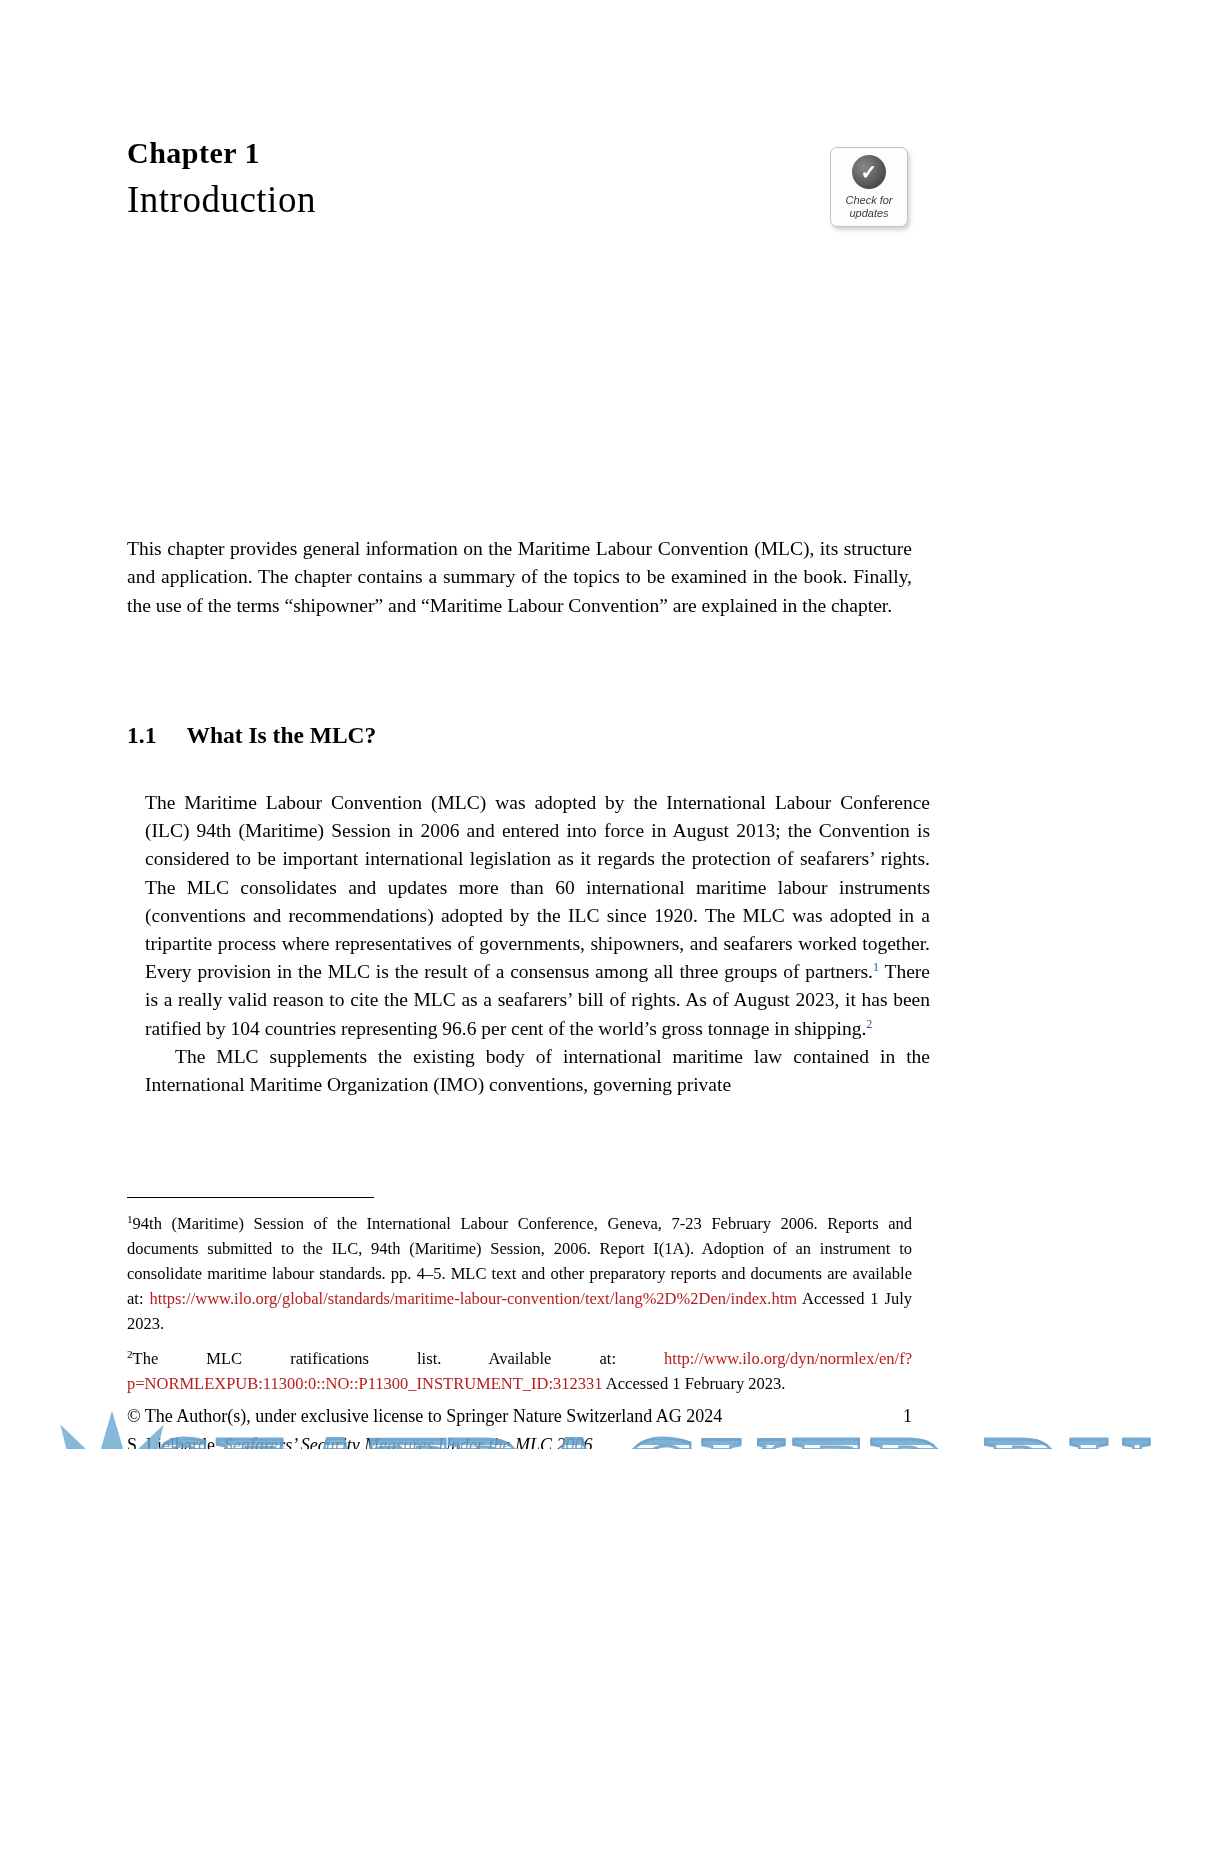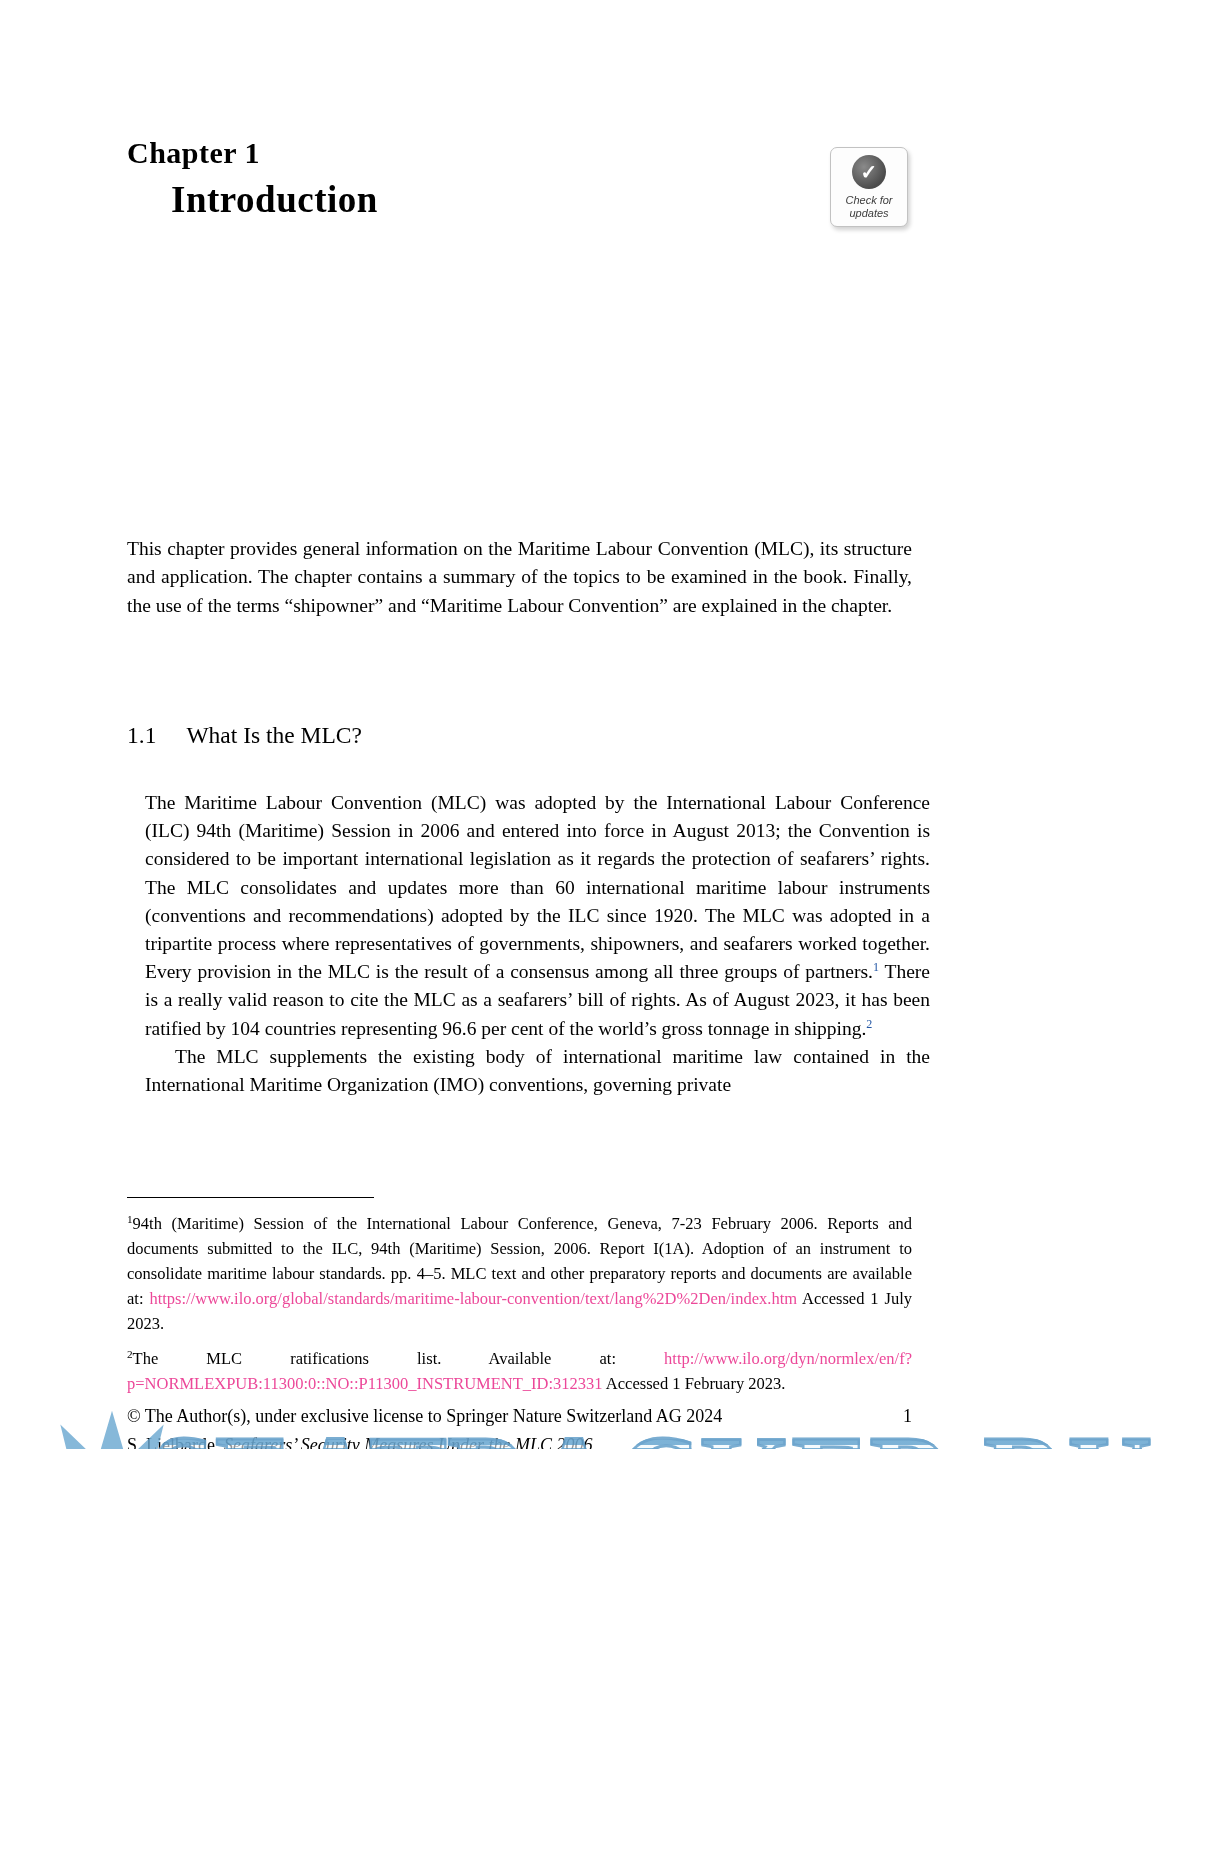--- a/index.html
+++ b/index.html
@@ -18,7 +18,7 @@
   
   .chapter-head { position: absolute; left: 127px; top: 136px; }
   .chapter-label { font-size: 30px; font-weight: bold; letter-spacing: 0.5px; }
-  .chapter-title { font-size: 37px; font-weight: bold; margin-top: 8px; letter-spacing: 0.5px; margin-left: 44px; }
+  .chapter-title { font-size: 37px; font-weight: normal; margin-top: 8px; letter-spacing: 0.5px; }
 
   
   .update-badge {

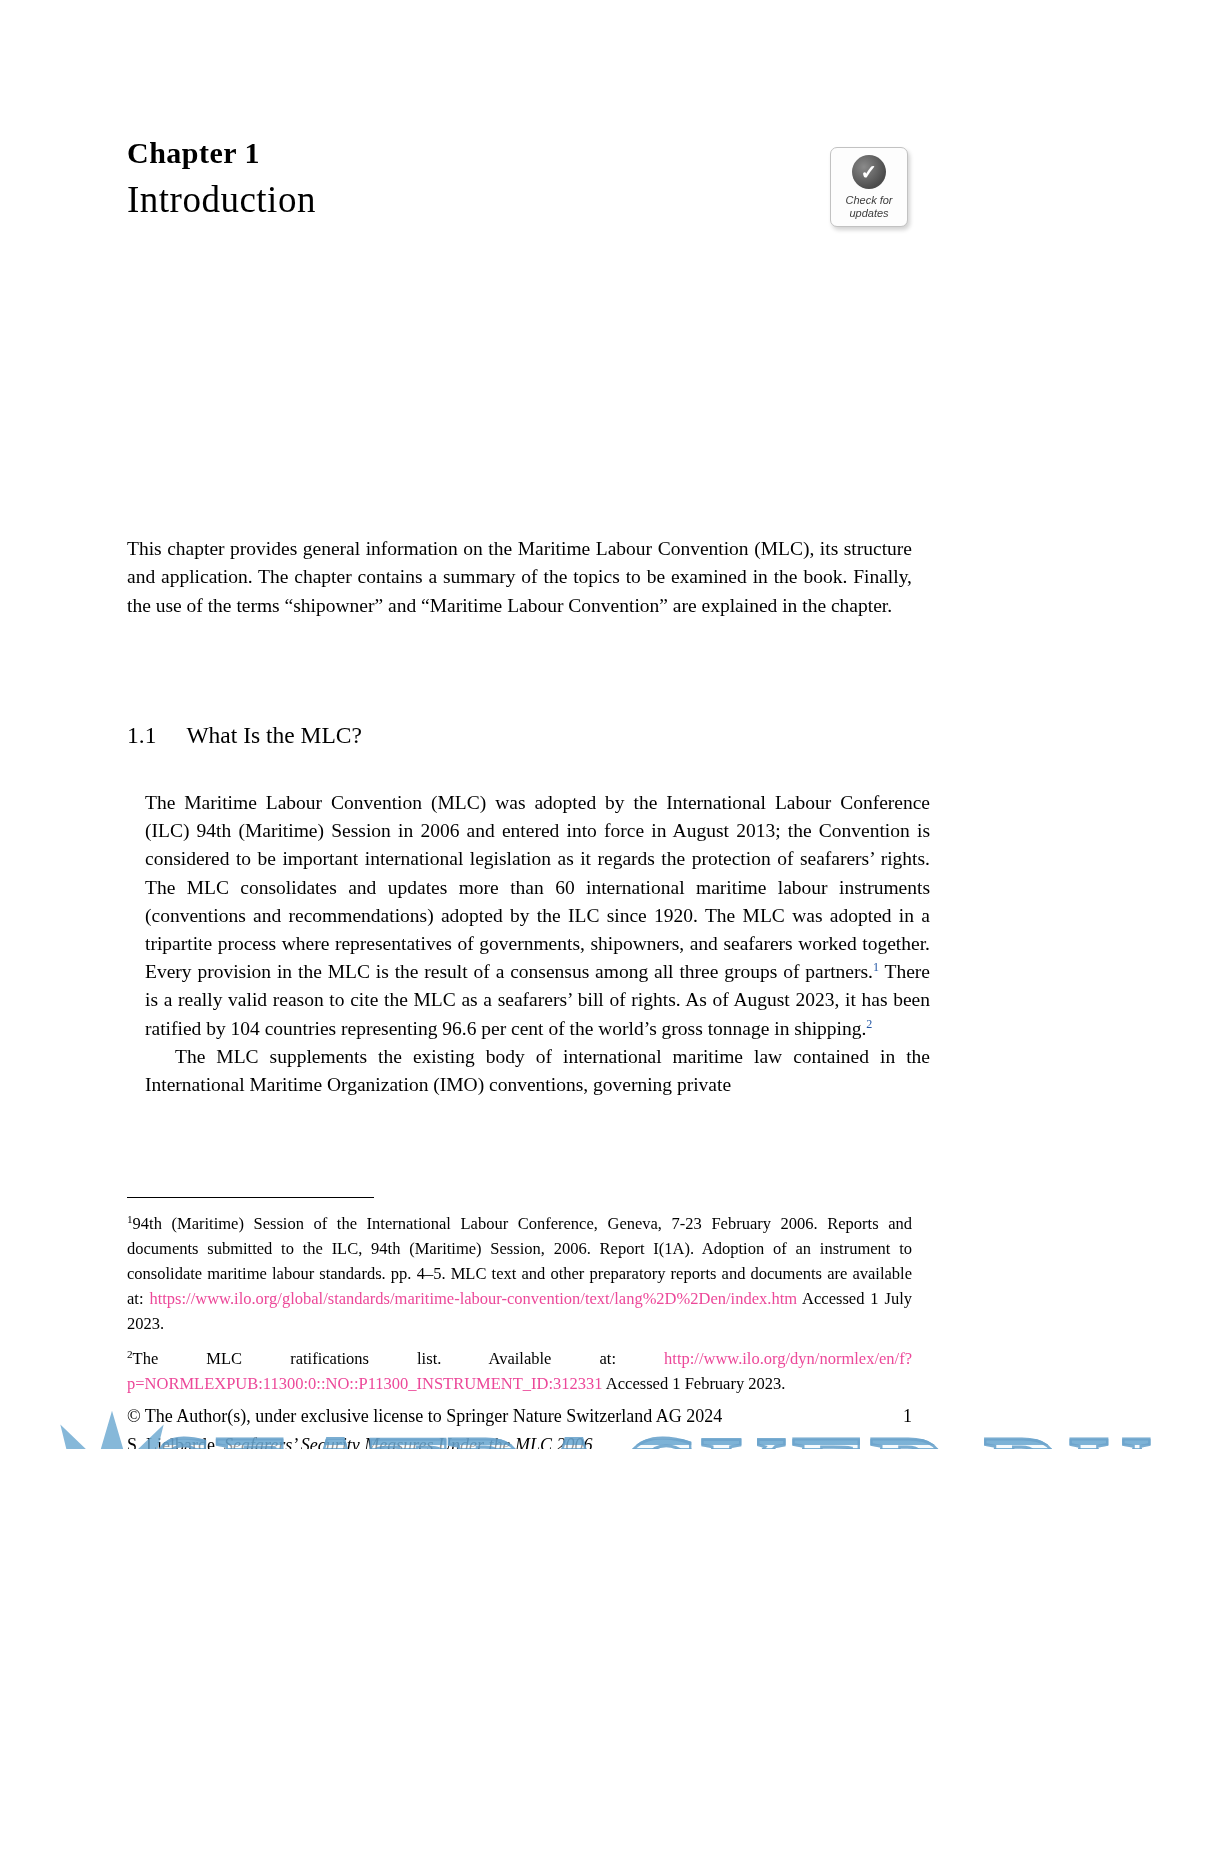--- a/index.html
+++ b/index.html
@@ -44,7 +44,7 @@
   }
 
   
-  .section-heading { position: absolute; left: 127px; top: 722px; font-size: 23.5px; font-weight: normal; }
+  .section-heading { position: absolute; left: 127px; top: 722px; font-size: 23.5px; font-weight: bold; }
   .section-number { margin-right: 30px; }
 
   

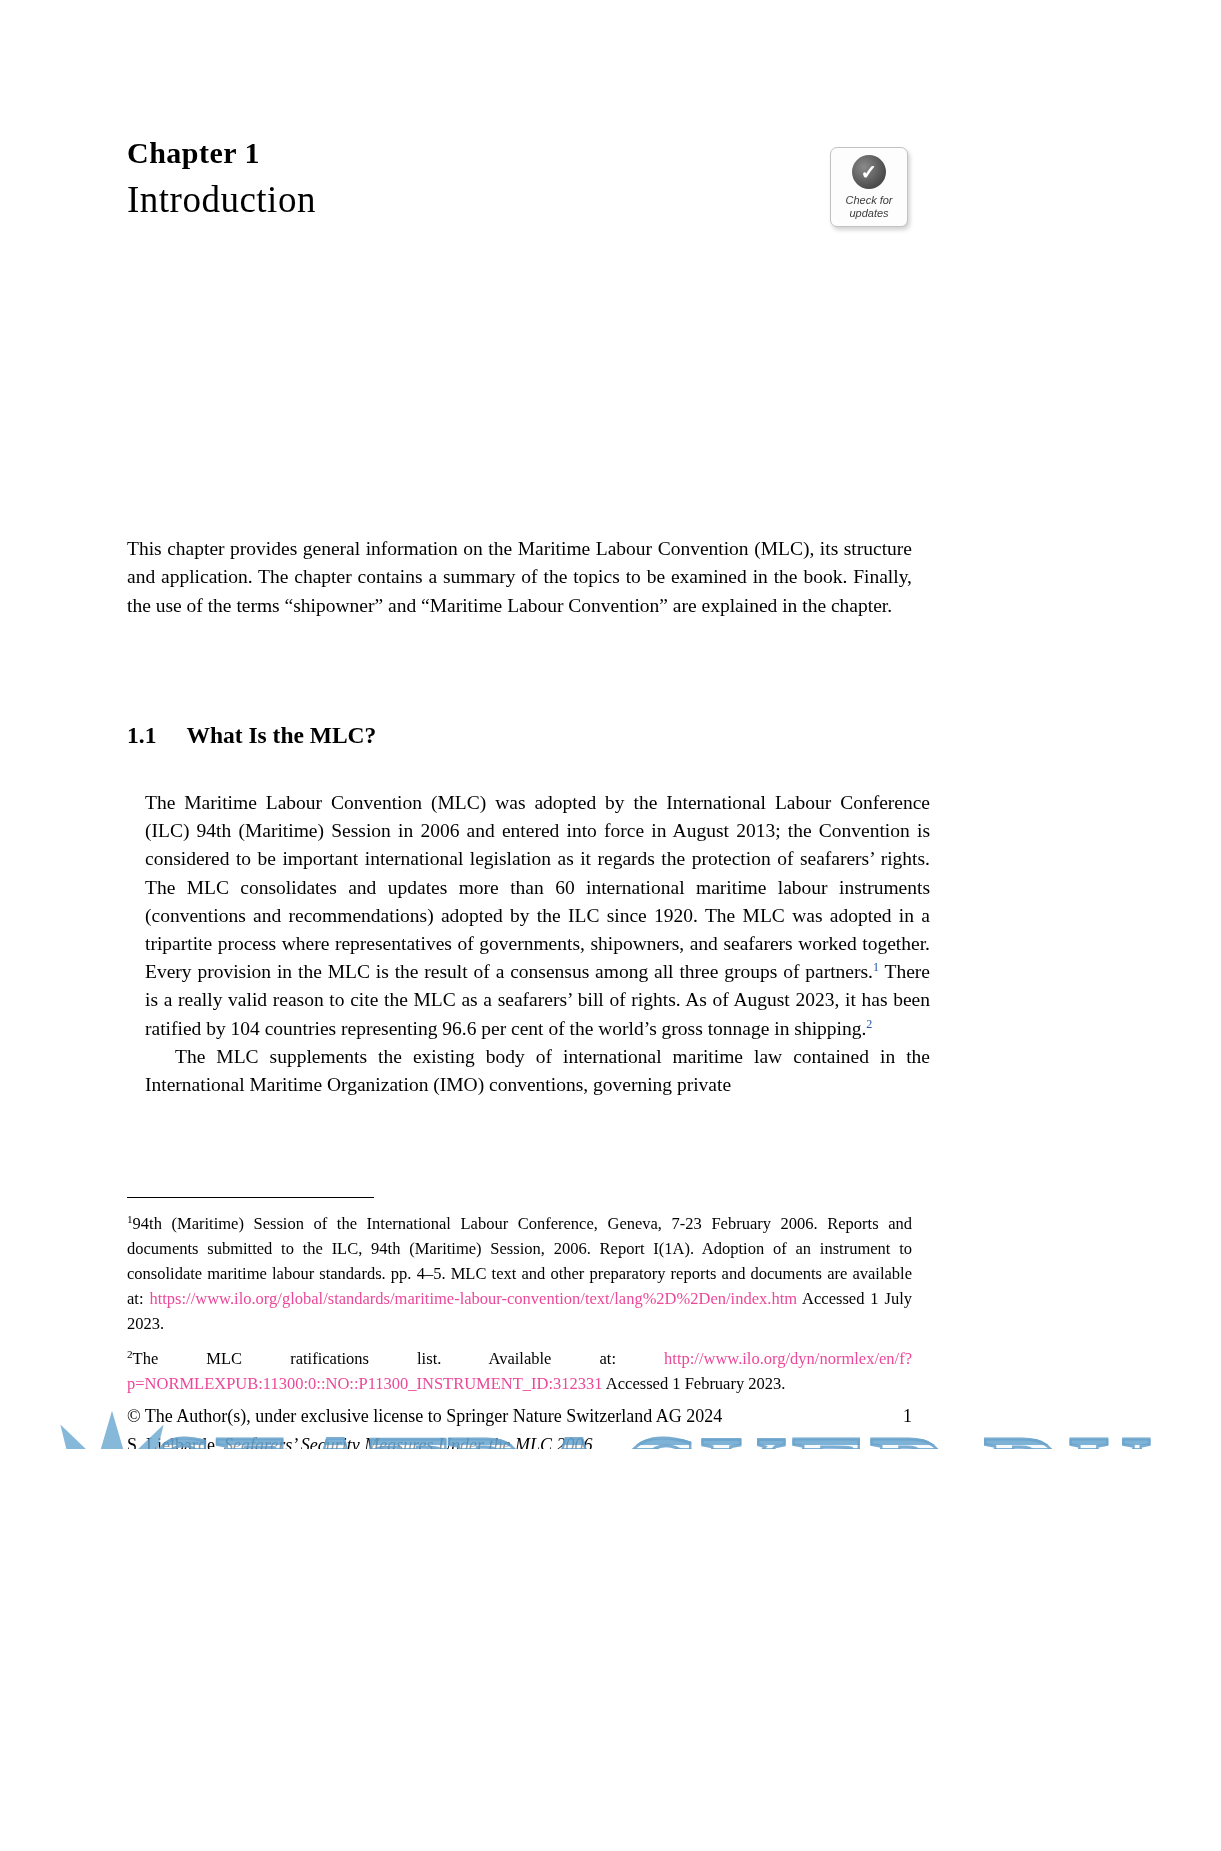--- a/index.html
+++ b/index.html
@@ -67,7 +67,7 @@
   .fn-rule { width: 247px; border: none; border-top: 1.4px solid #000; margin-bottom: 13px; }
   .footnote { margin-bottom: 10px; }
   sup.fn-marker { font-size: 0.68em; vertical-align: super; line-height: 0; }
-  a.doc-link { color: #ec4899; text-decoration: none; overflow-wrap: anywhere; cursor: pointer; }
+  a.doc-link { color: #b91c1c; text-decoration: none; overflow-wrap: anywhere; cursor: pointer; }
 
   
   .footer {

